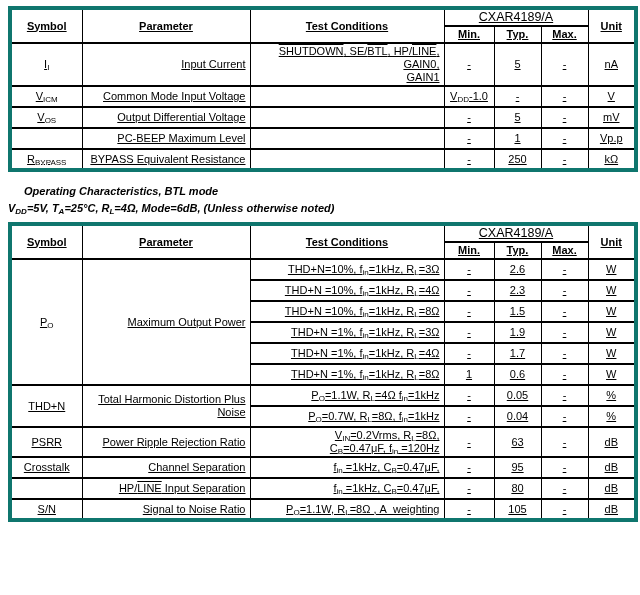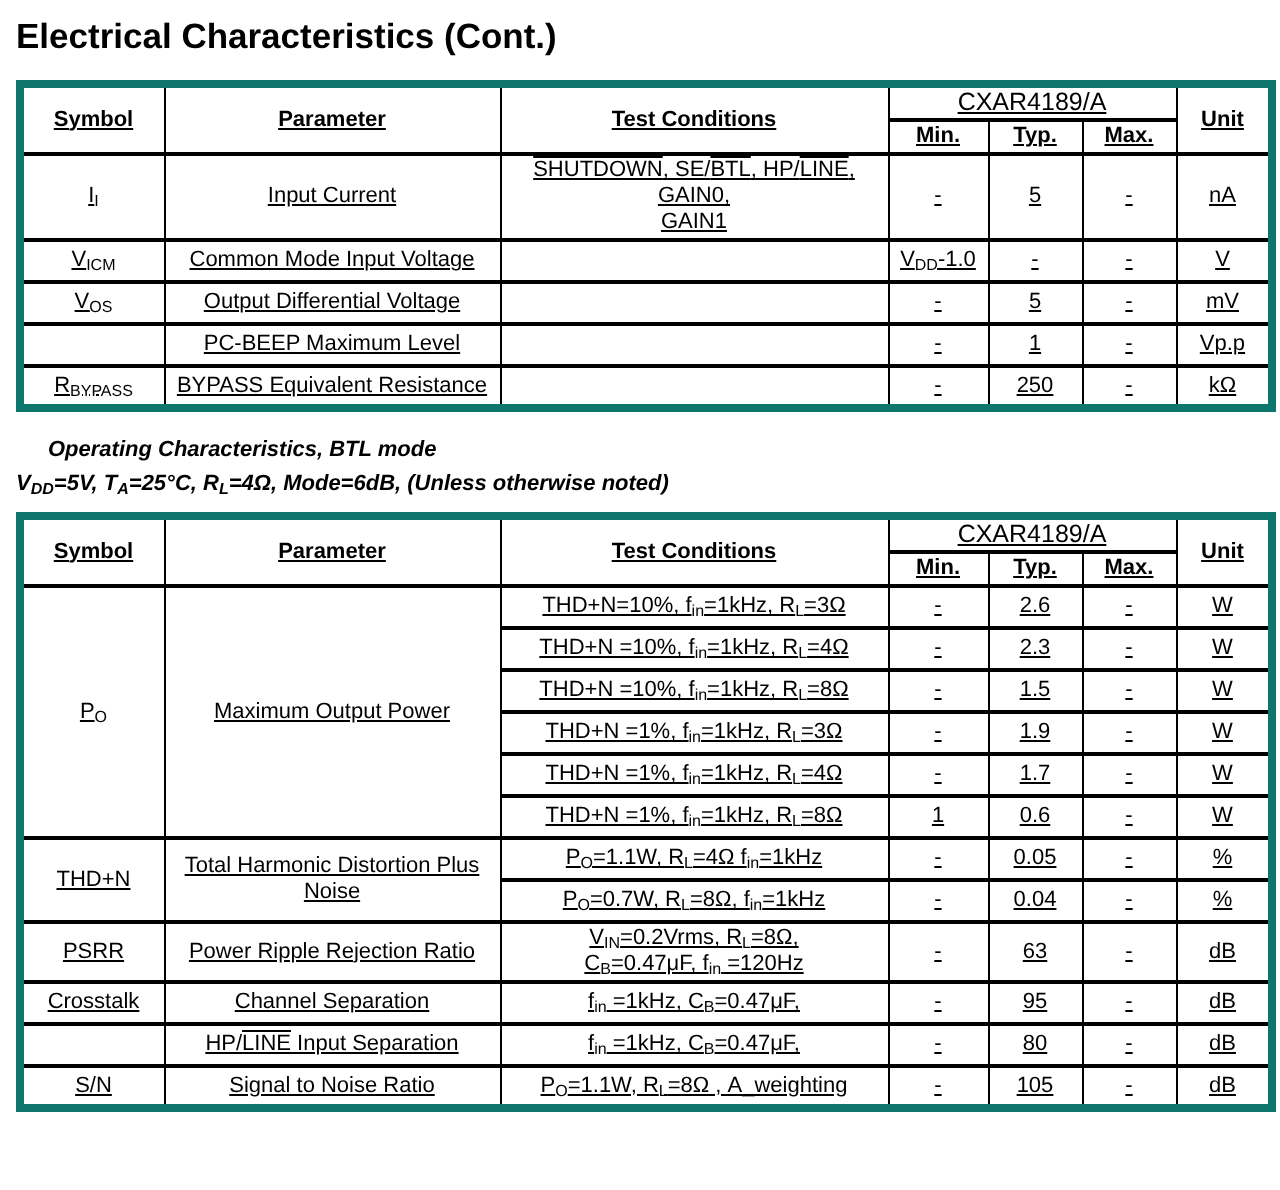--- a/index.html
+++ b/index.html
@@ -51,7 +51,6 @@
 
 <div class="page">
 
-  <div class="title">Electrical Characteristics (Cont.)</div>
 
 
   <table>

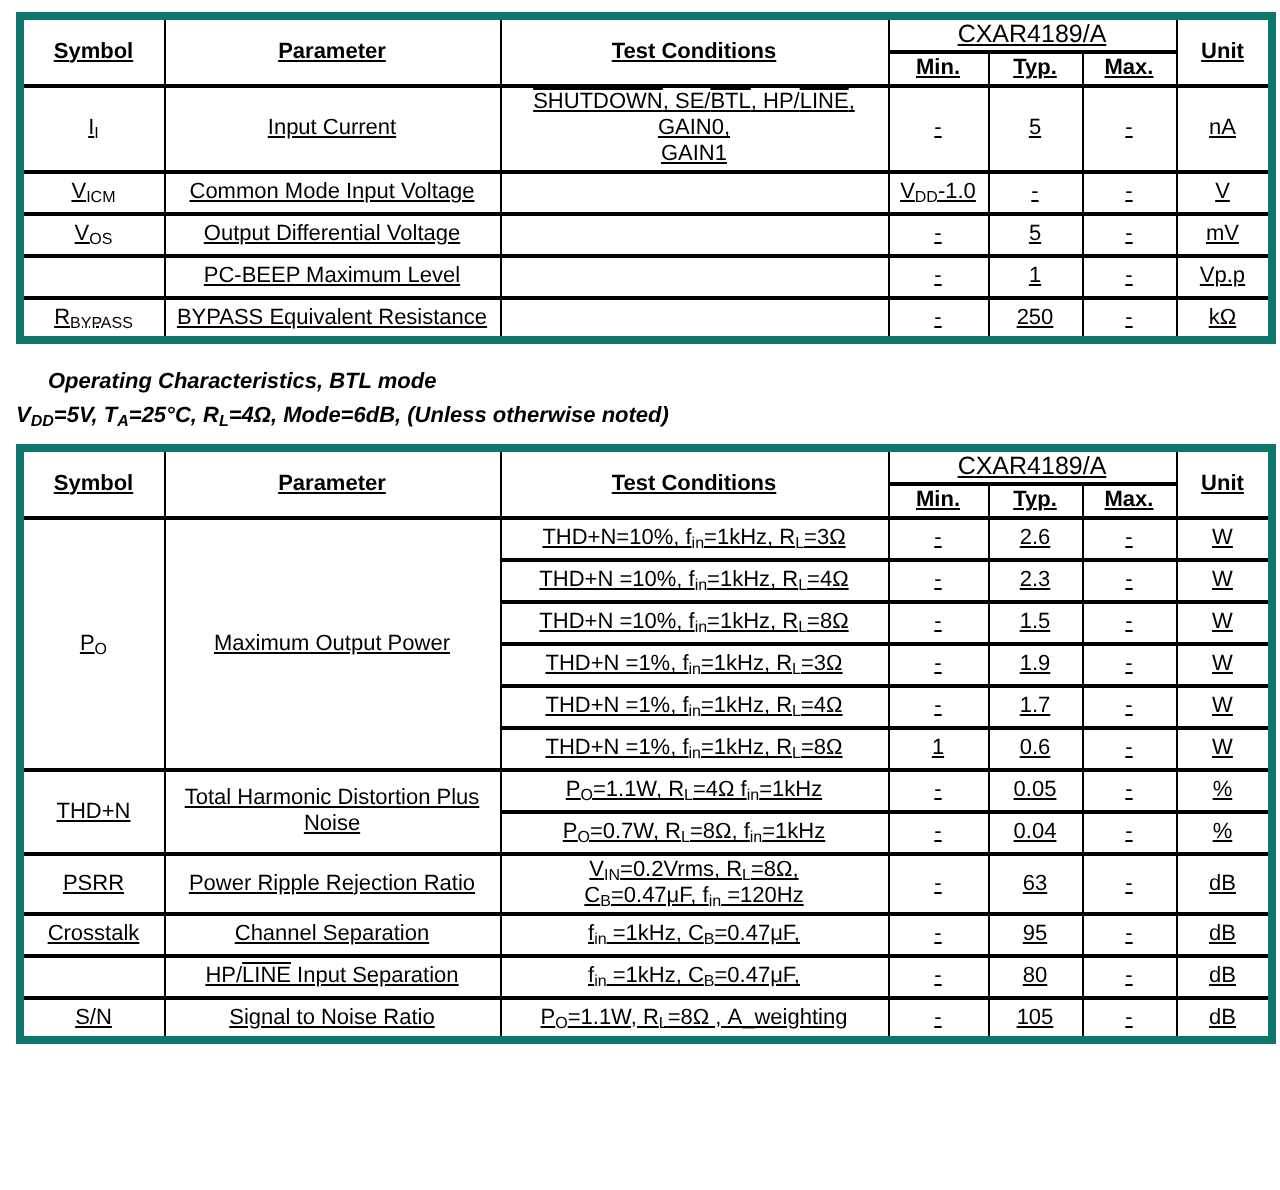--- a/index.html
+++ b/index.html
@@ -42,7 +42,7 @@
   }
   thead th { font-weight:bold; height:17px; padding:1px 2px; }
   thead th.c-dev { font-weight:normal; font-size:12.5px; }
-  tbody .c-parameter, tbody .c-test-conditions { text-align:center; }
+  tbody .c-parameter, tbody .c-test-conditions { text-align:right; }
   sub { font-size:8px; line-height:0; vertical-align:-2px; letter-spacing:0; }
   .ovl { text-decoration:overline; }
 </style>

